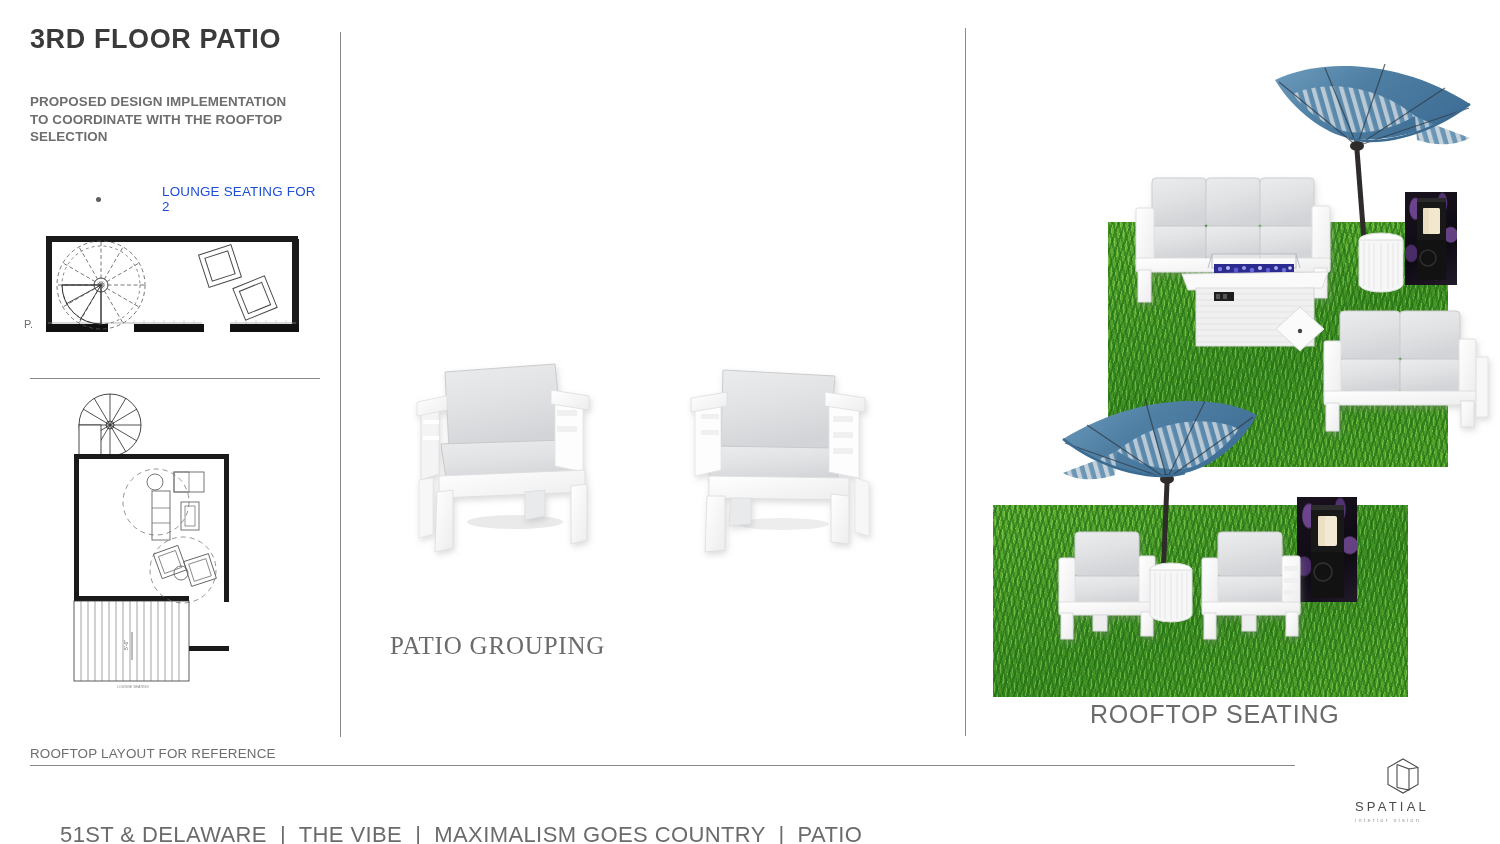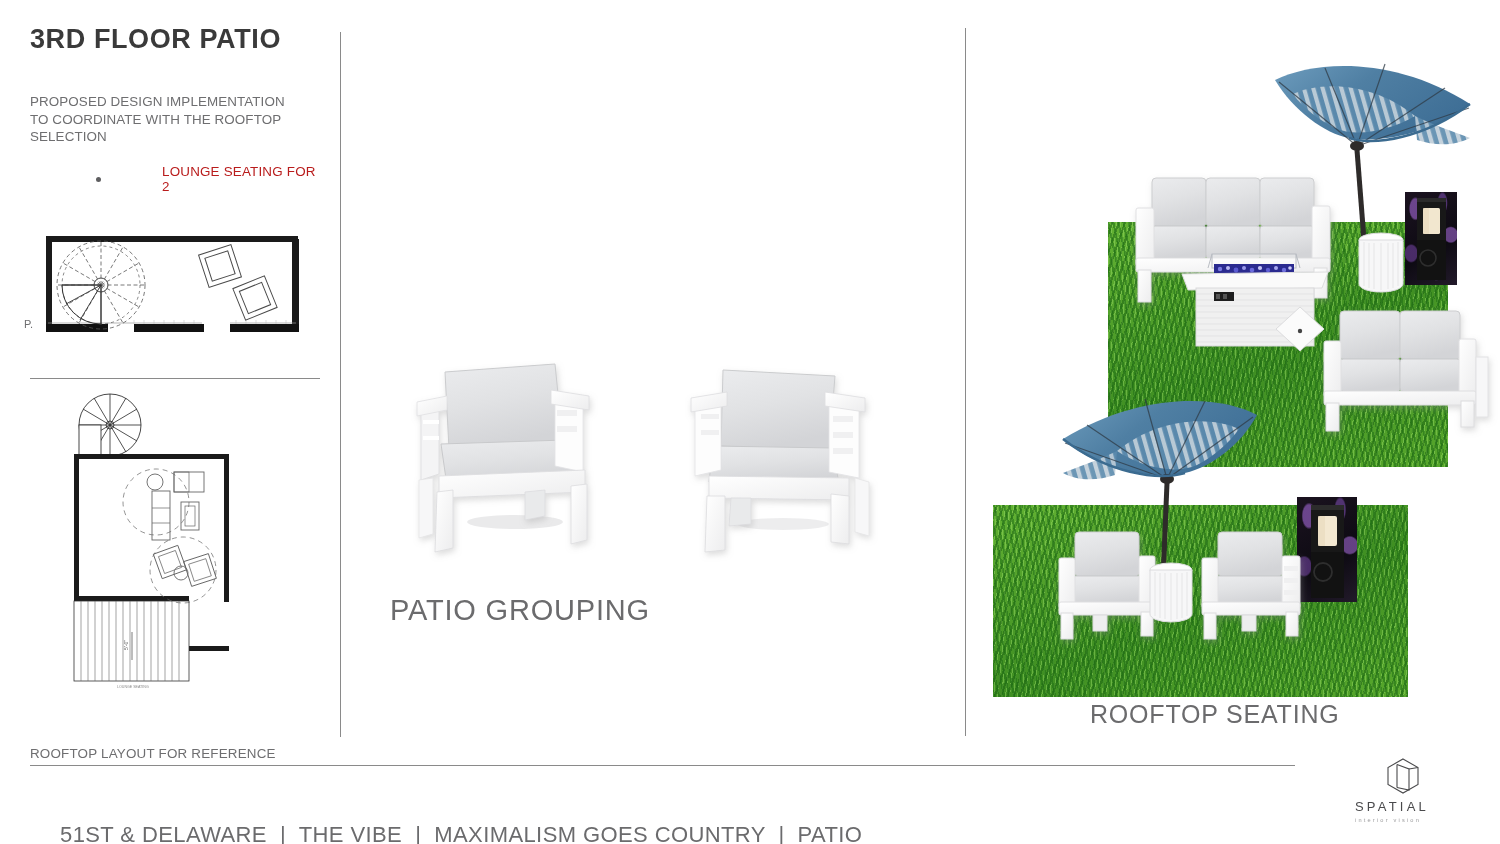--- a/index.html
+++ b/index.html
@@ -24,7 +24,7 @@
   #subtitle {
     position: absolute; left: 30px; top: 93px; width: 275px;
     font-size: 13.4px; line-height: 17.5px; letter-spacing: 0.1px;
-    color: #6e6e70; font-weight: 400;
+    color: #6e6e70; font-weight: 700;
   }
   #bullets { position: absolute; left: 30px; top: 164px; width: 290px; }
   .bullet-row { display: flex; align-items: center; font-size: 13.4px; color: #b91c1c; letter-spacing: .2px; }

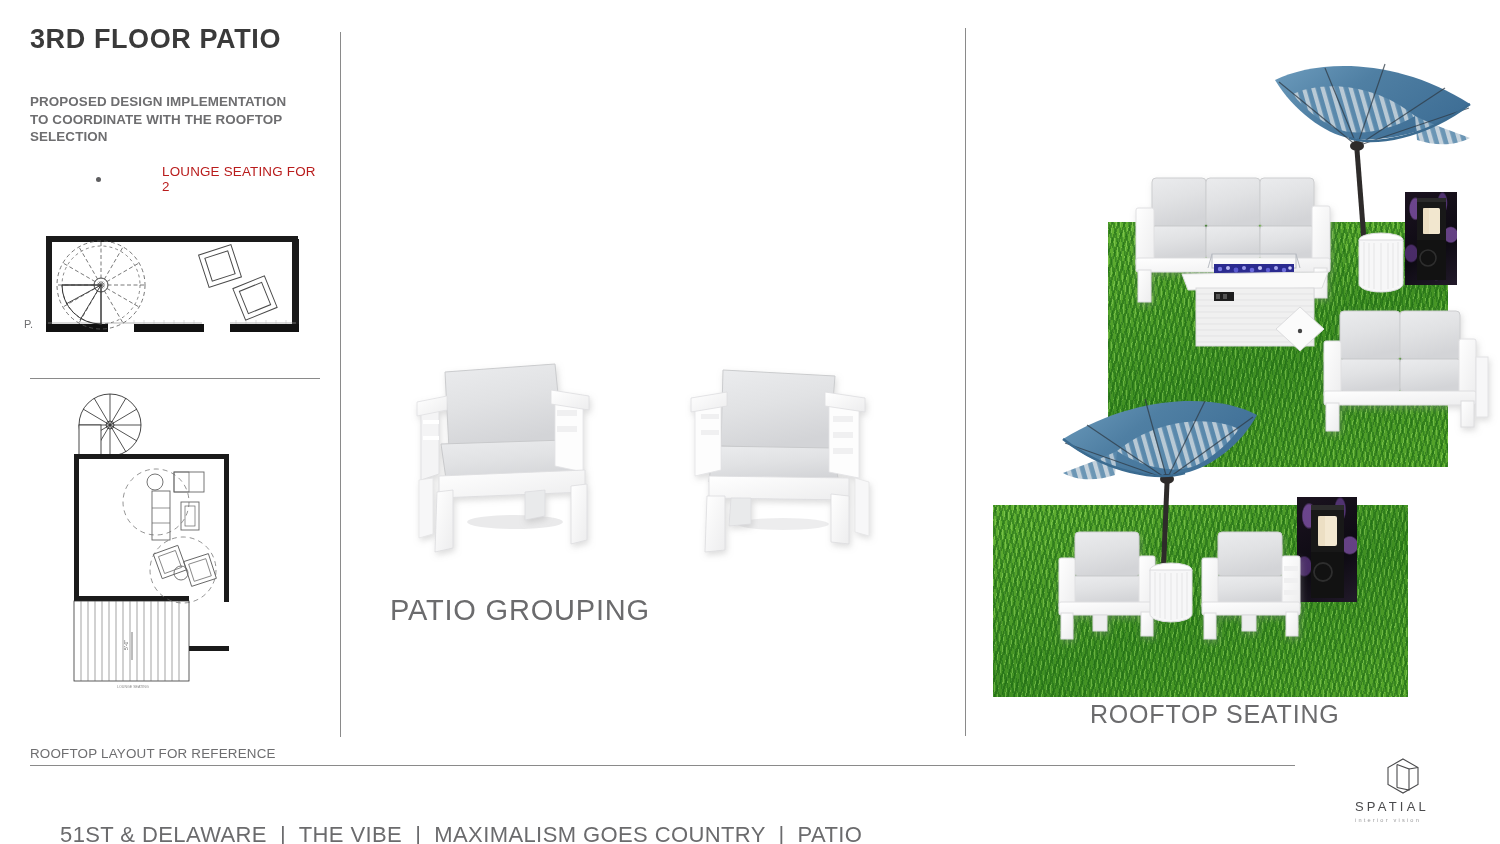--- a/index.html
+++ b/index.html
@@ -27,7 +27,7 @@
     color: #6e6e70; font-weight: 700;
   }
   #bullets { position: absolute; left: 30px; top: 164px; width: 290px; }
-  .bullet-row { display: flex; align-items: center; font-size: 13.4px; color: #b91c1c; letter-spacing: .2px; }
+  .bullet-row { display: flex; align-items: center; font-size: 13.4px; color: #1d4ed8; letter-spacing: .2px; margin-top: 20px; }
   .bullet-dot { width: 5px; height: 5px; border-radius: 50%; background: #5e5e60; margin-left: 66px; margin-right: 61px; flex: none; }
 
   .caption {

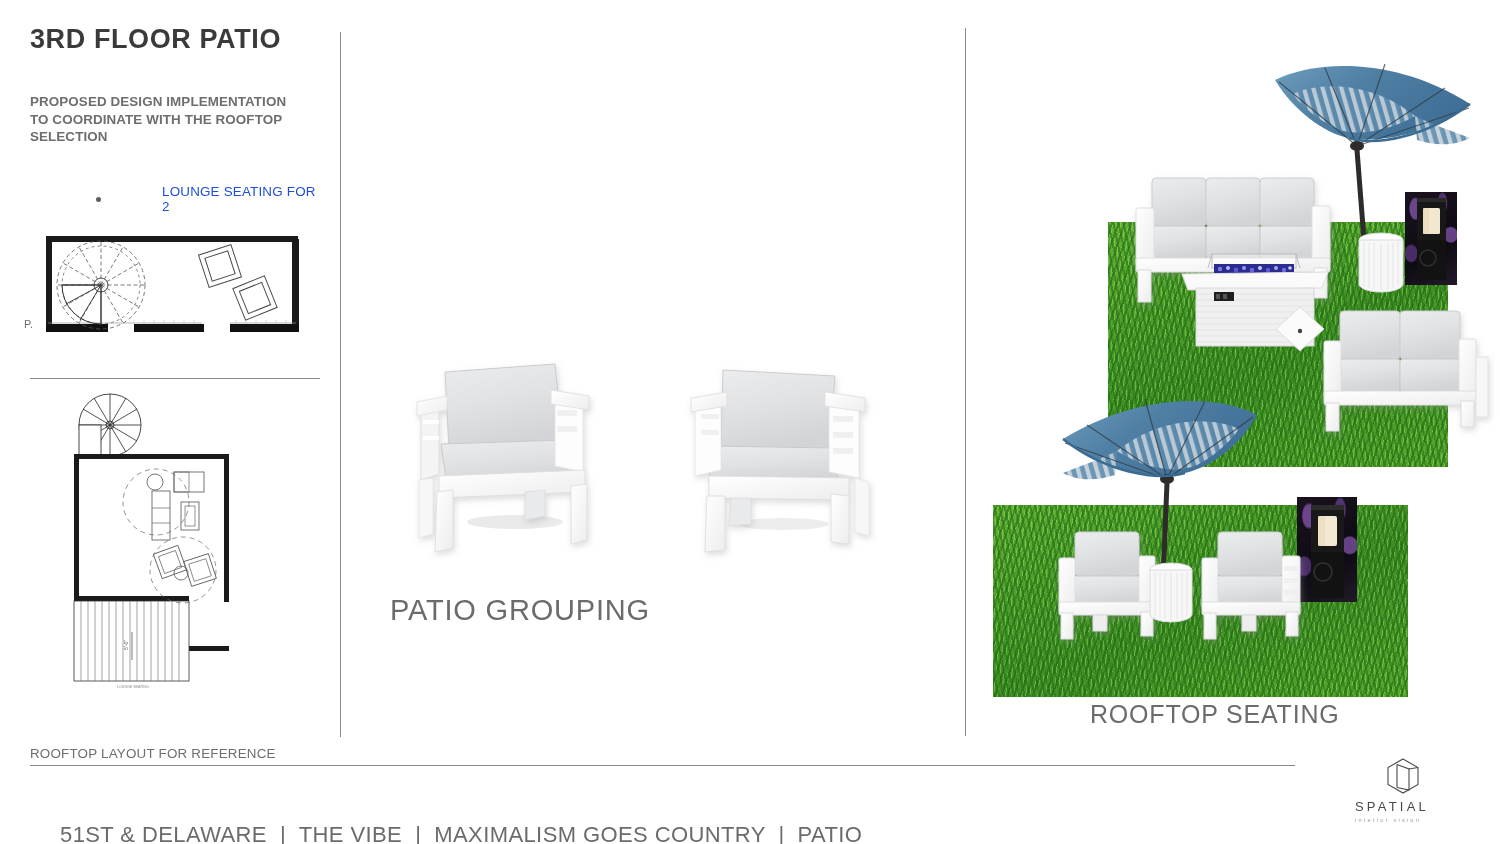--- a/index.html
+++ b/index.html
@@ -38,7 +38,7 @@
   .grouping-label {
     position: absolute; color: #6b6b6d; font-weight: 400;
   }
-  #patio-label { left: 390px; top: 594px; font-size: 29px; letter-spacing: .8px; }
+  #patio-label { left: 390px; top: 632px; font-size: 25px; letter-spacing: .8px; font-family: Liberation Serif, serif; }
   #rooftop-label { left: 1090px; top: 700px; font-size: 25px; letter-spacing: .8px; }
 
   

